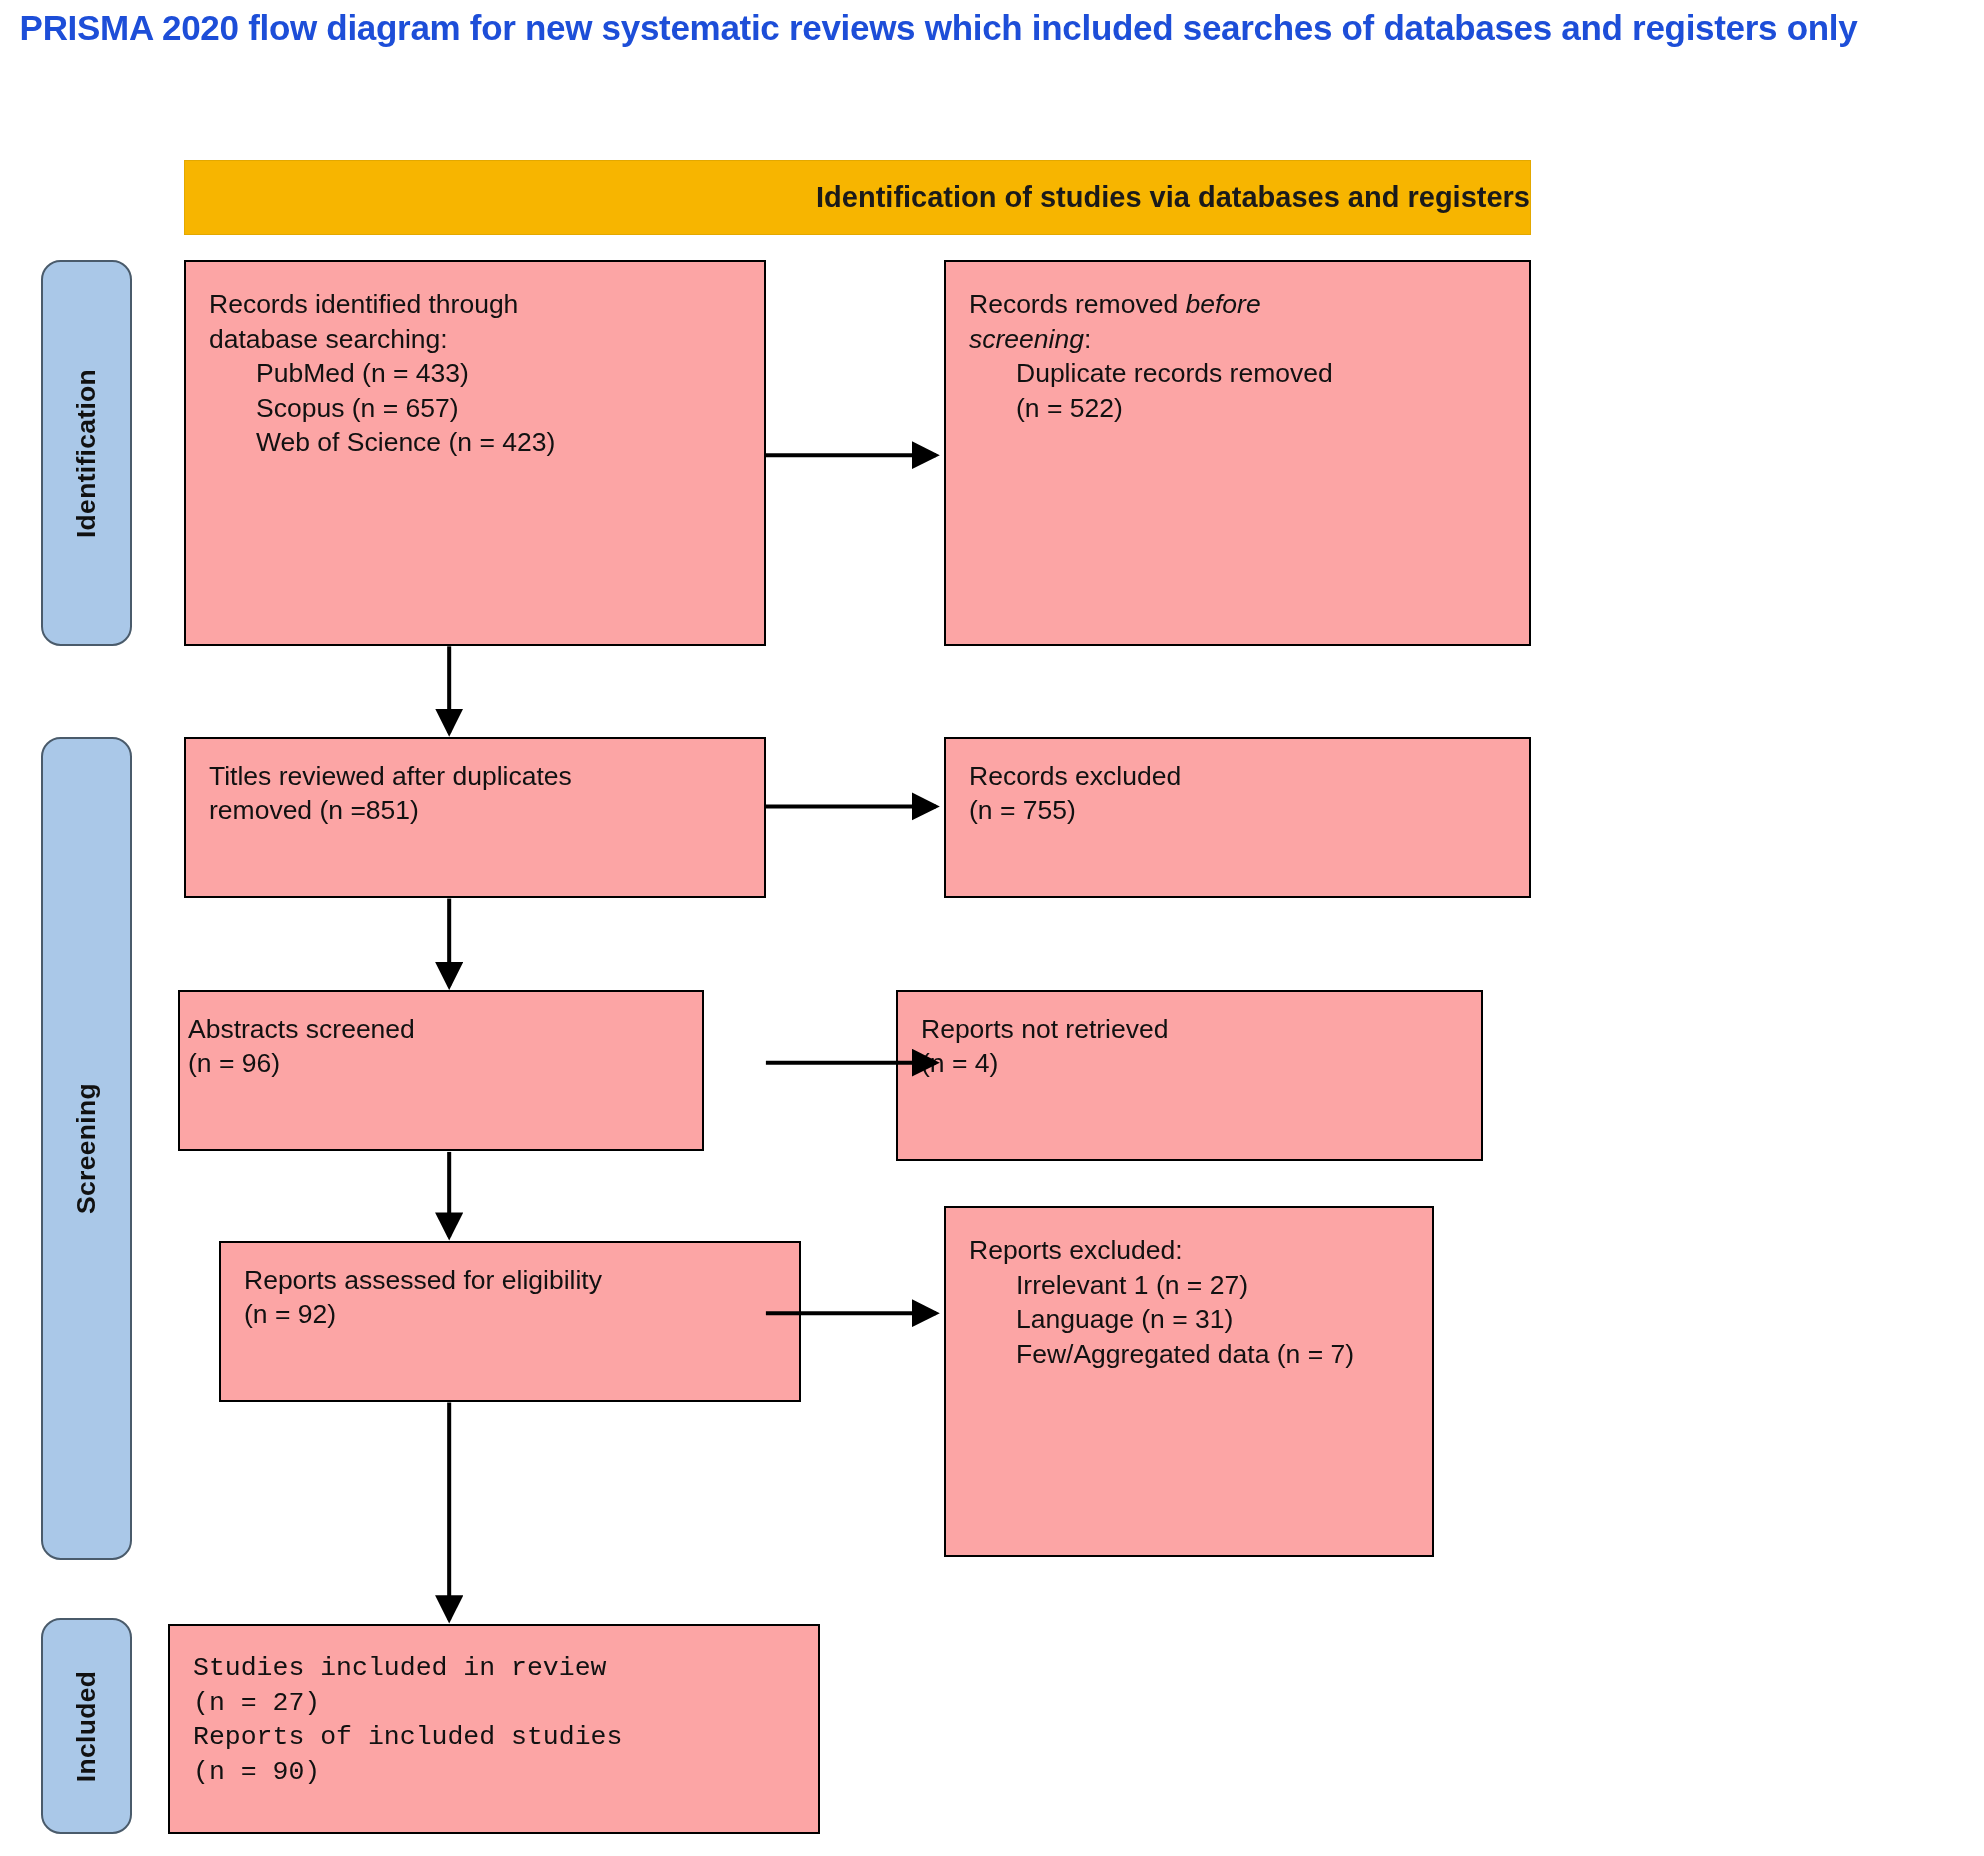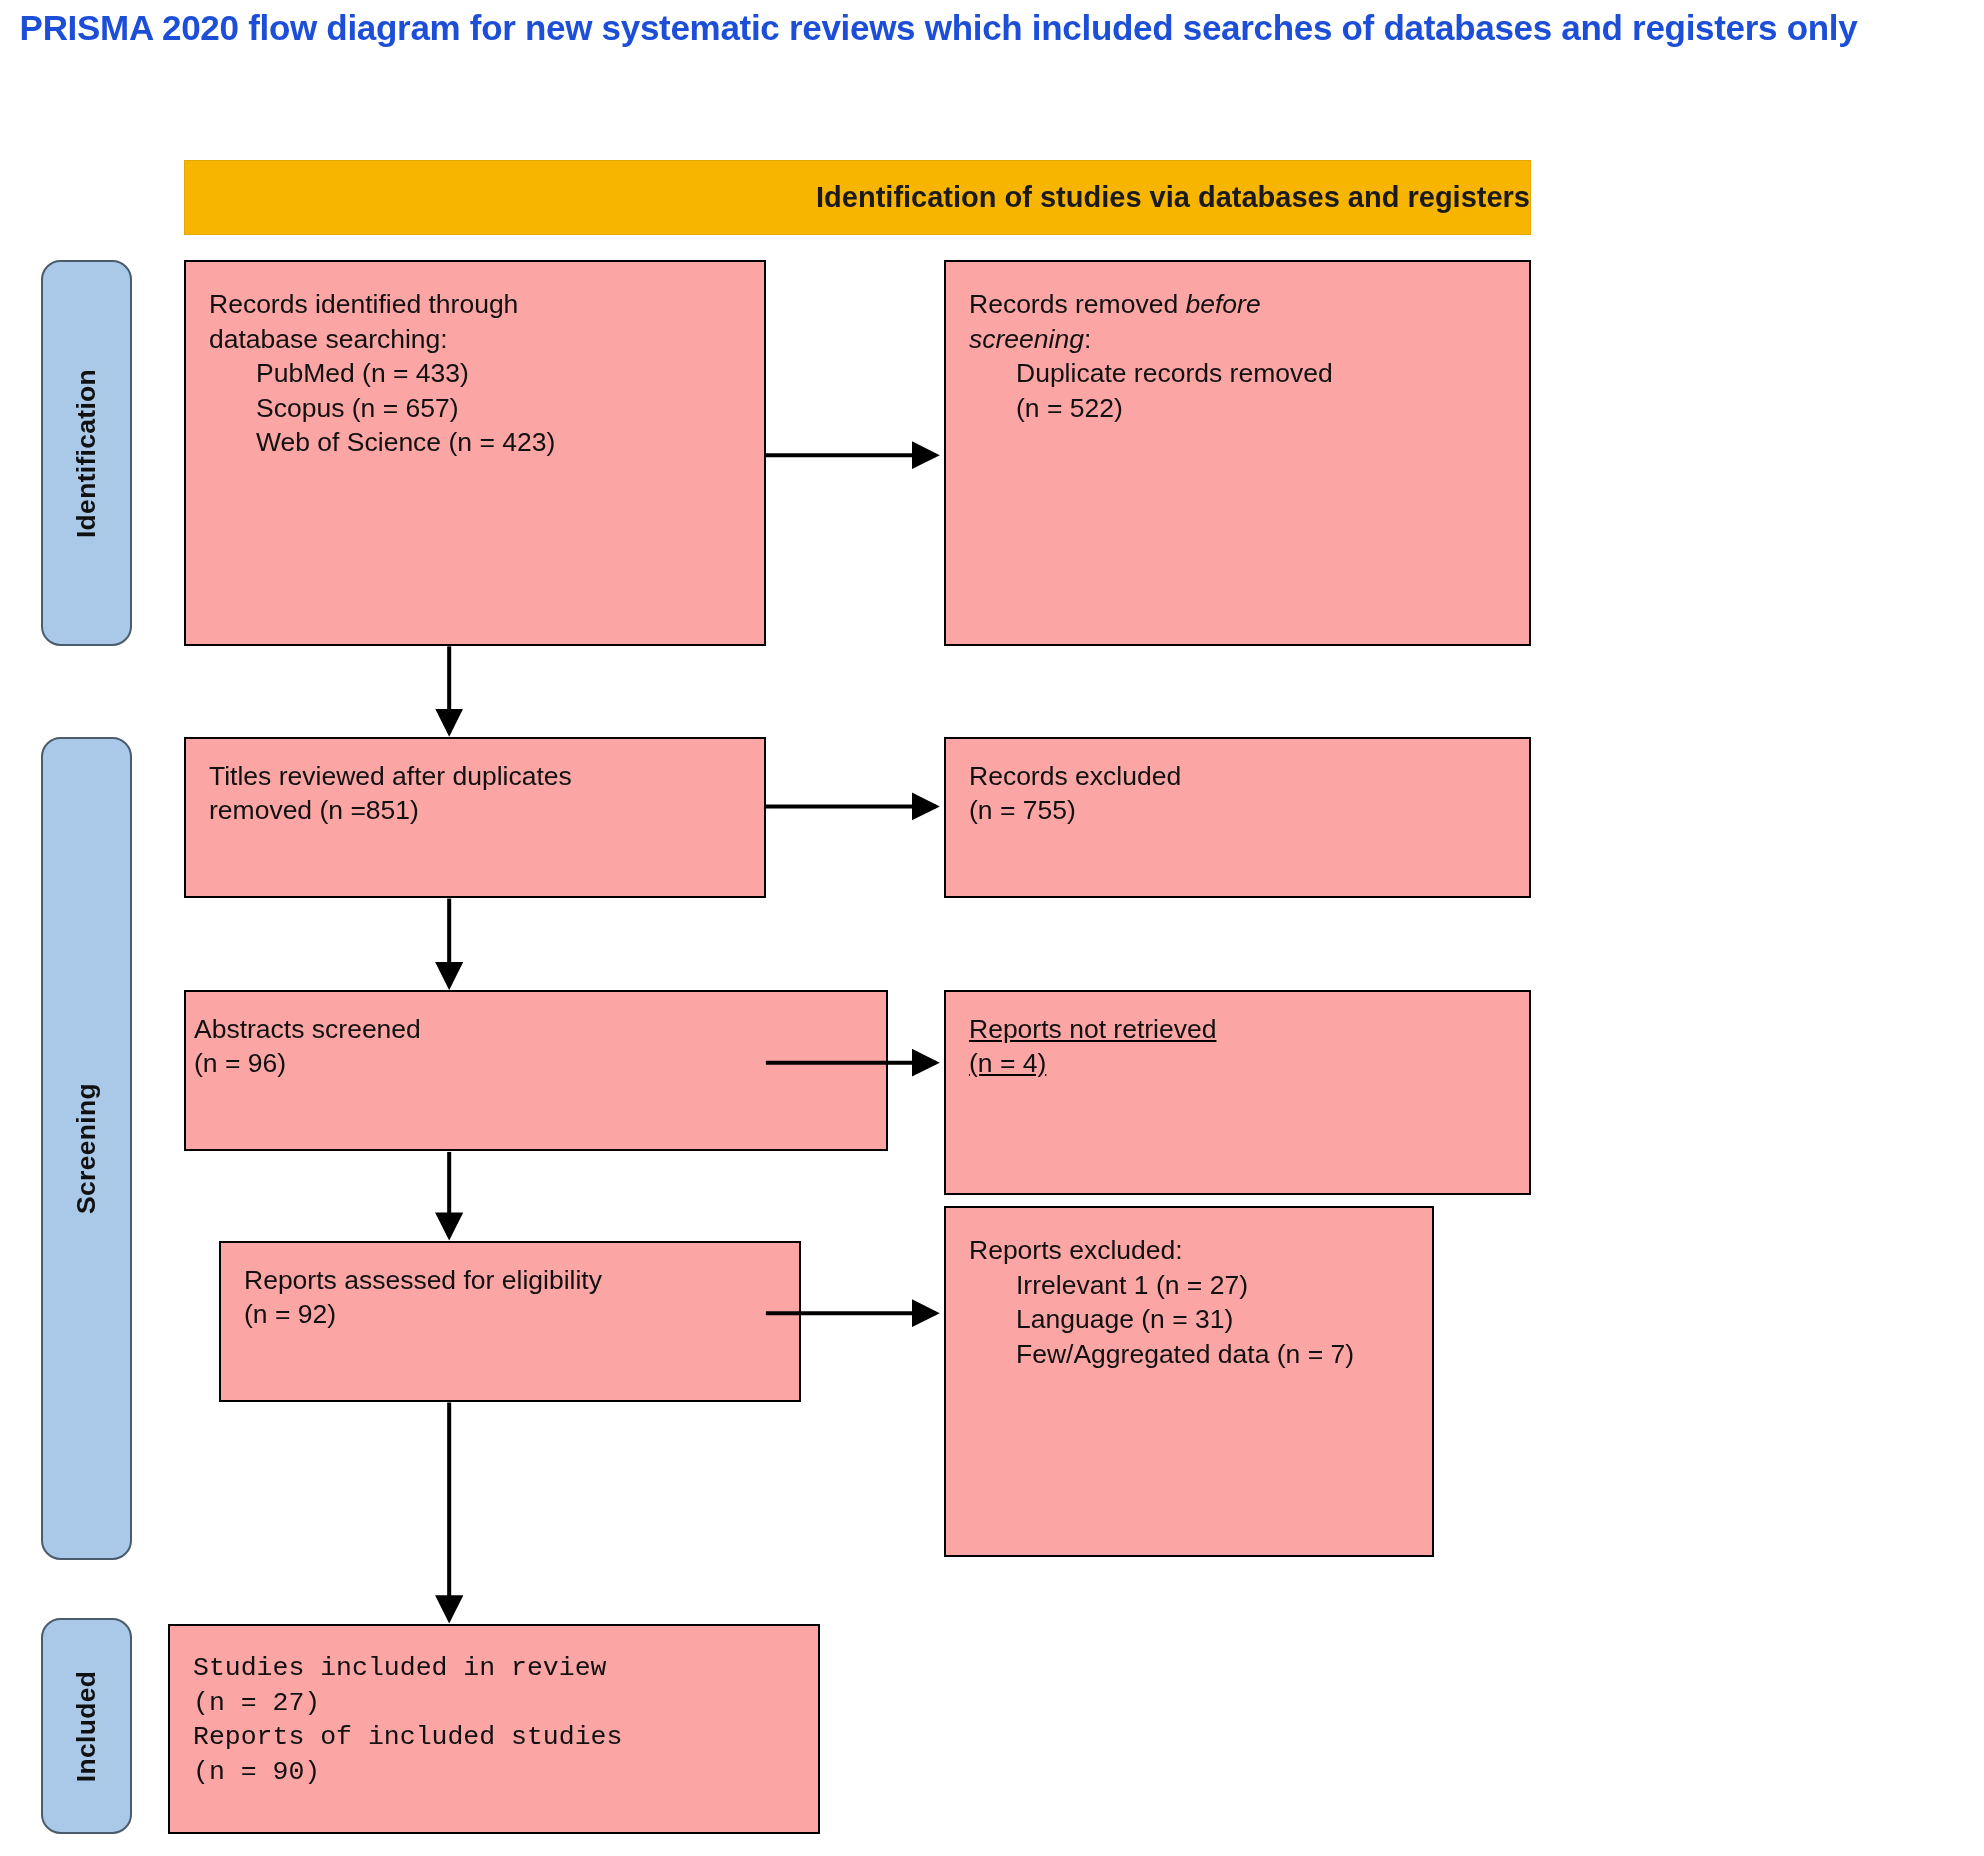--- a/index.html
+++ b/index.html
@@ -92,7 +92,7 @@
   
   #box-records-identified   { left: 184px; top: 260px;  width: 582px; height: 386px; }
   #box-titles-reviewed      { left: 184px; top: 737px; width: 582px; height: 161px; }
-  #box-abstracts-screened   { left: 184px; top: 990px; width: 704px; height: 161px; padding-left: 8px; }
+  #box-abstracts-screened   { left: 178px; top: 990px; width: 526px; height: 161px; padding-left: 8px; }
   #box-reports-eligibility  { left: 184px; top: 1241px; width: 582px; height: 161px; margin-left: 35px; }
   #box-studies-included     { left: 168px; top: 1624px; width: 652px; height: 210px; font-family: Liberation Mono, monospace; }
 

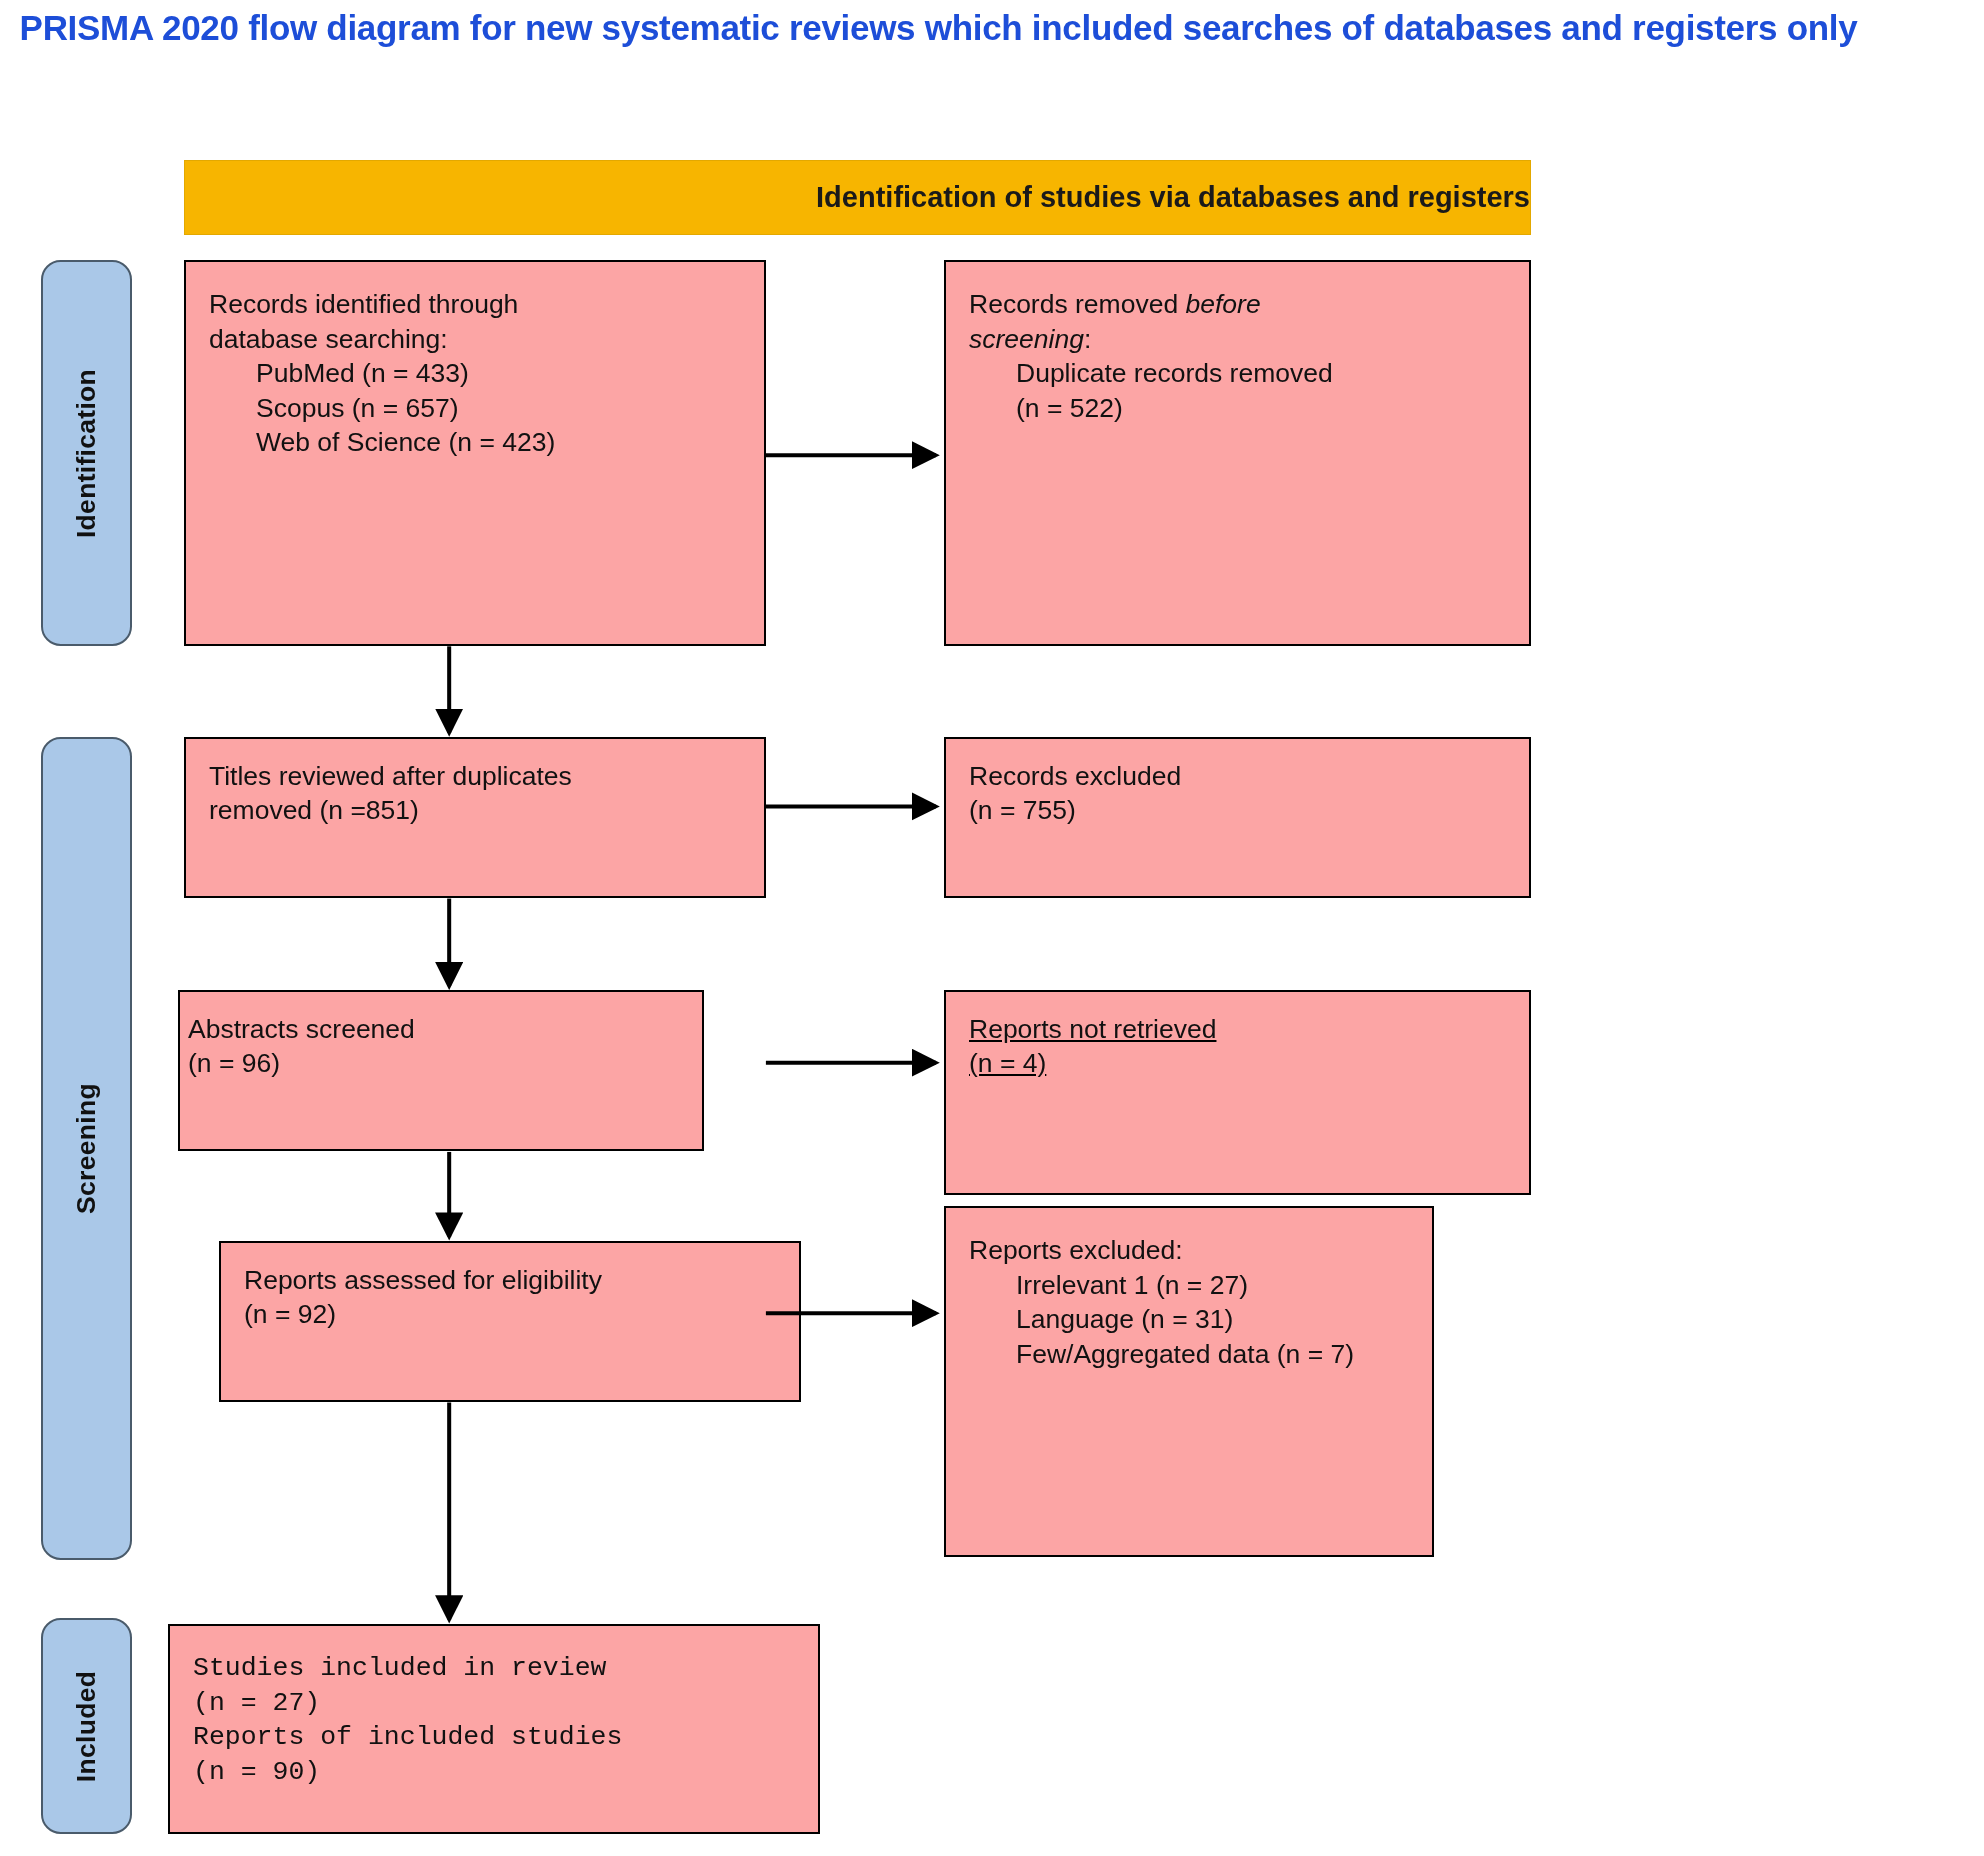--- a/index.html
+++ b/index.html
@@ -99,7 +99,7 @@
   
   #box-records-removed      { left: 944px; top: 260px;  width: 587px; height: 386px; }
   #box-records-excluded     { left: 944px; top: 737px; width: 587px; height: 161px; }
-  #box-reports-not-retrieved{ left: 944px; top: 990px; width: 587px; height: 205px; text-decoration: underline; }
+  #box-reports-not-retrieved{ left: 896px; top: 990px; width: 587px; height: 171px; }
   #box-reports-excluded     { left: 944px; top: 1206px; width: 490px; height: 351px; }
 
   

